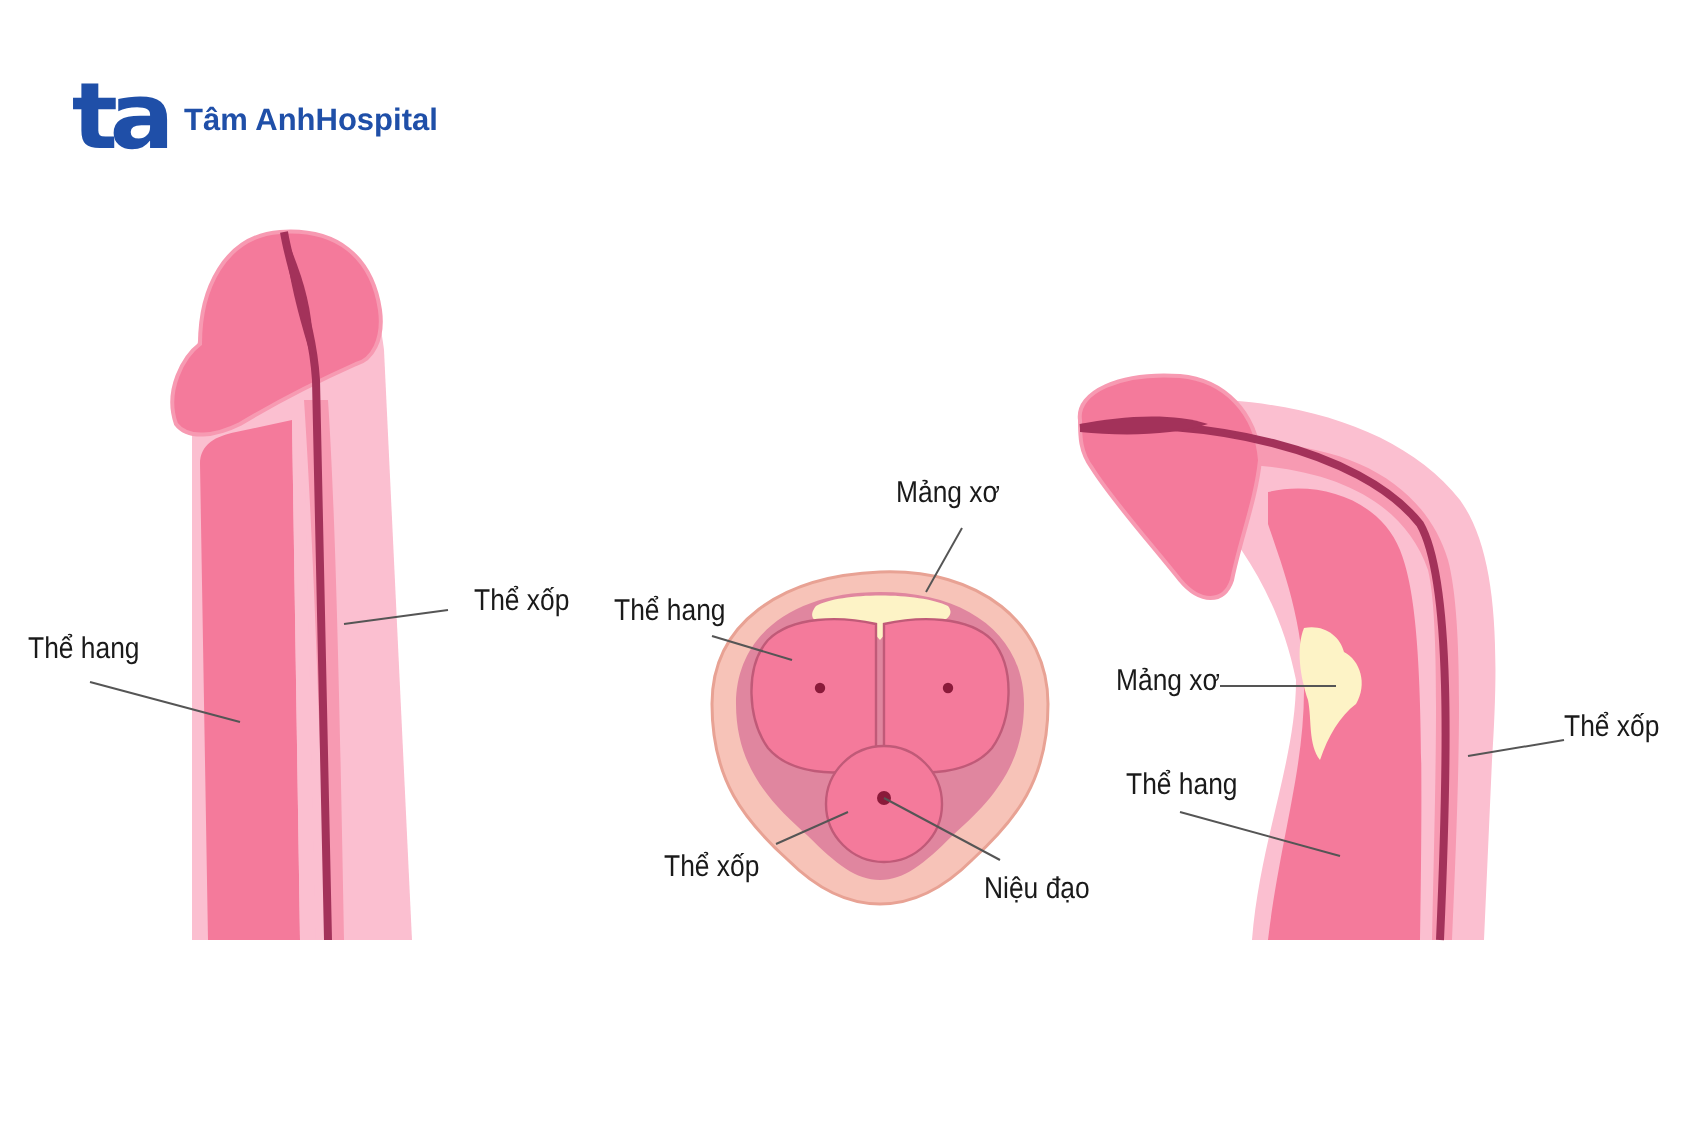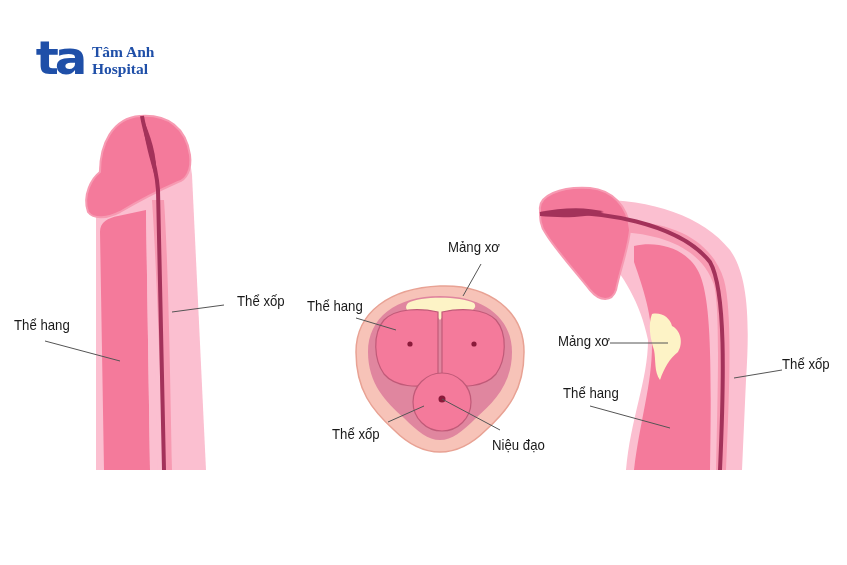--- a/index.html
+++ b/index.html
@@ -10,8 +10,8 @@
     .logo-mark { font-family: "DejaVu Sans", sans-serif; font-weight: 900; font-size: 46px;
                  color: #1f4fa8; letter-spacing: -4px; line-height: 36px; height: 40px;
                  transform: scaleX(1.05); }
-    .logo-text { margin-left: 10px; display: flex; flex-direction: column; color: #1f4fa8;
-                 font-weight: bold; font-size: 15.5px; line-height: 17px; font-family: Liberation Serif, serif; }
+    .logo-text { margin-left: 10px; display: flex; flex-direction: row; color: #1f4fa8;
+                 font-weight: bold; font-size: 15.5px; line-height: 17px; }
     .label { position: absolute; font-family: "Liberation Sans", sans-serif; font-size: 15px;
              color: #1a1a1a; white-space: nowrap; transform: scaleX(0.88); transform-origin: left top; }
     svg { position: absolute; left: 0; top: 0; }

